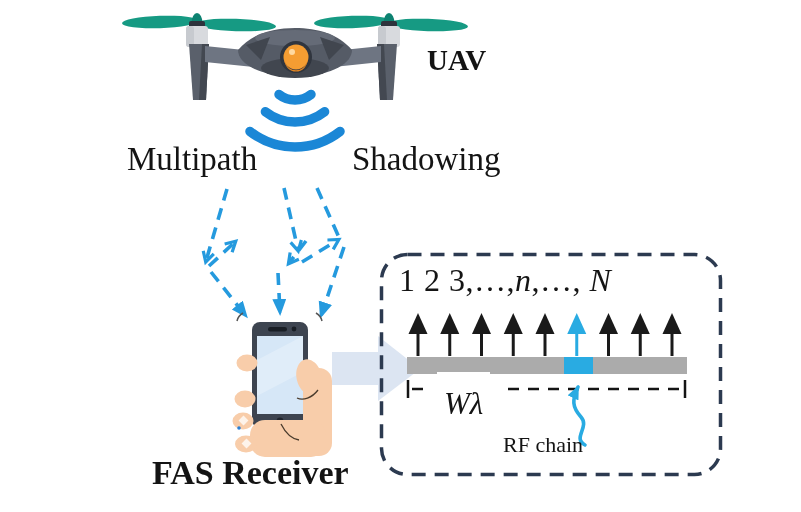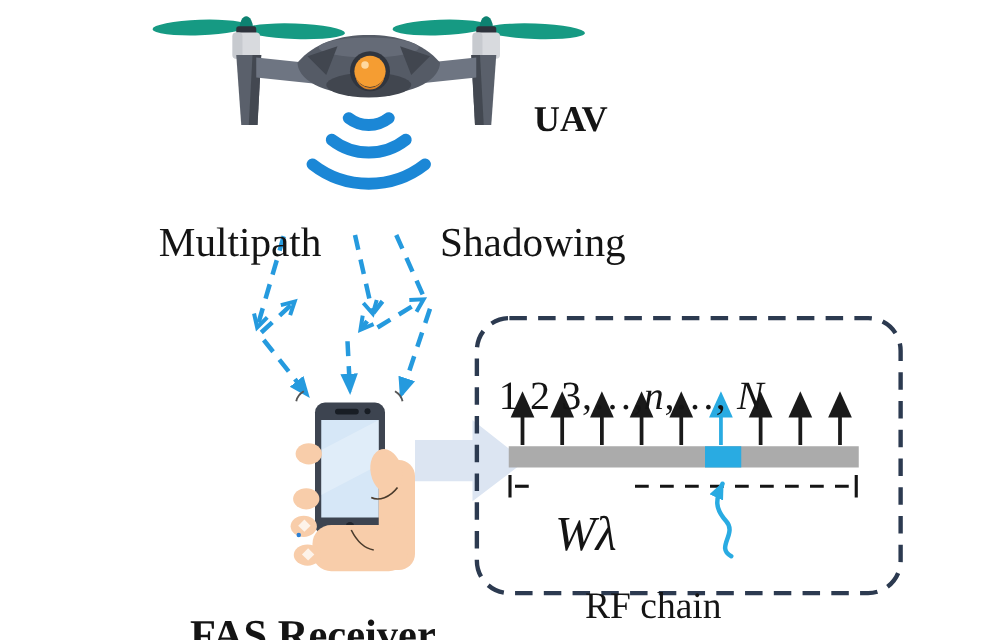--- a/index.html
+++ b/index.html
@@ -6,7 +6,7 @@
   .stage{position:relative;width:801px;height:512px;background:#ffffff;overflow:hidden;
          font-family:"Liberation Serif","DejaVu Serif",serif;color:#141414;}
   .stage svg{position:absolute;left:0;top:0;}
-  .lbl{position:absolute;line-height:1;white-space:nowrap;margin-top:36px;}
+  .lbl{position:absolute;line-height:1;white-space:nowrap;}
   #uav-label{left:427px;top:46px;font-size:29px;font-weight:bold;}
   #multipath-label{left:127px;top:143px;font-size:33px;}
   #shadowing-label{left:352px;top:143px;font-size:33px;}

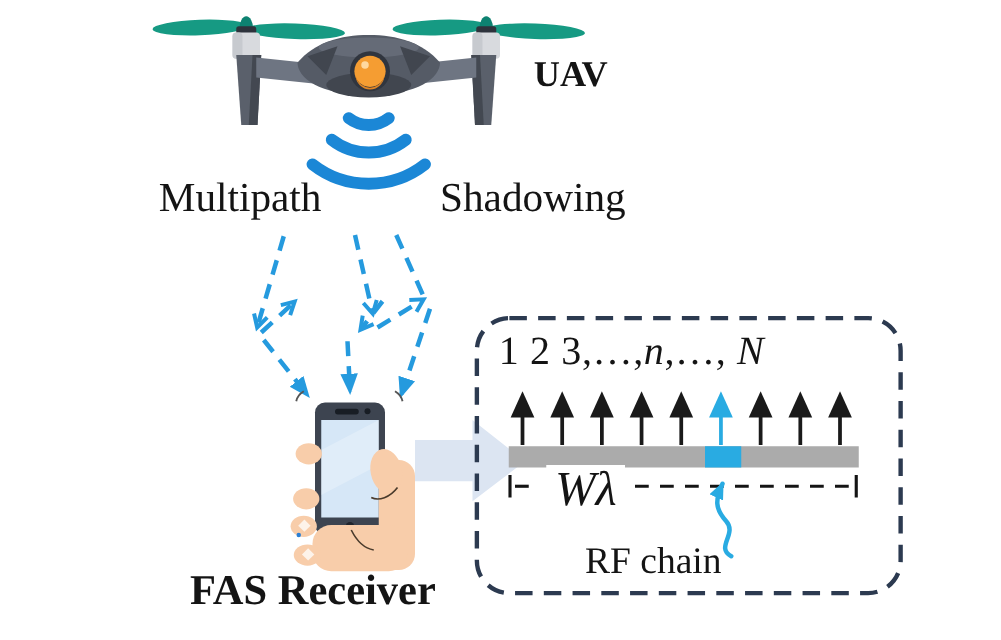--- a/index.html
+++ b/index.html
@@ -13,8 +13,8 @@
   #fas-label{left:152px;top:456px;font-size:34px;font-weight:bold;}
   #port-labels{left:399px;top:264px;width:312px;font-size:32px;letter-spacing:.5px;}
   #port-labels i{font-style:italic;}
-  #aperture-label{left:437px;top:372px;font-size:39px;font-style:italic;
-                  background:#ffffff;padding:0 7px;}
+  #aperture-label{left:437px;top:372px;font-size:31px;font-style:italic;
+                  background:#ffffff;padding:16px 7px;}
   #rf-chain-label{left:468px;top:434px;width:150px;text-align:left;font-size:30px;}
 </style>
 </head>

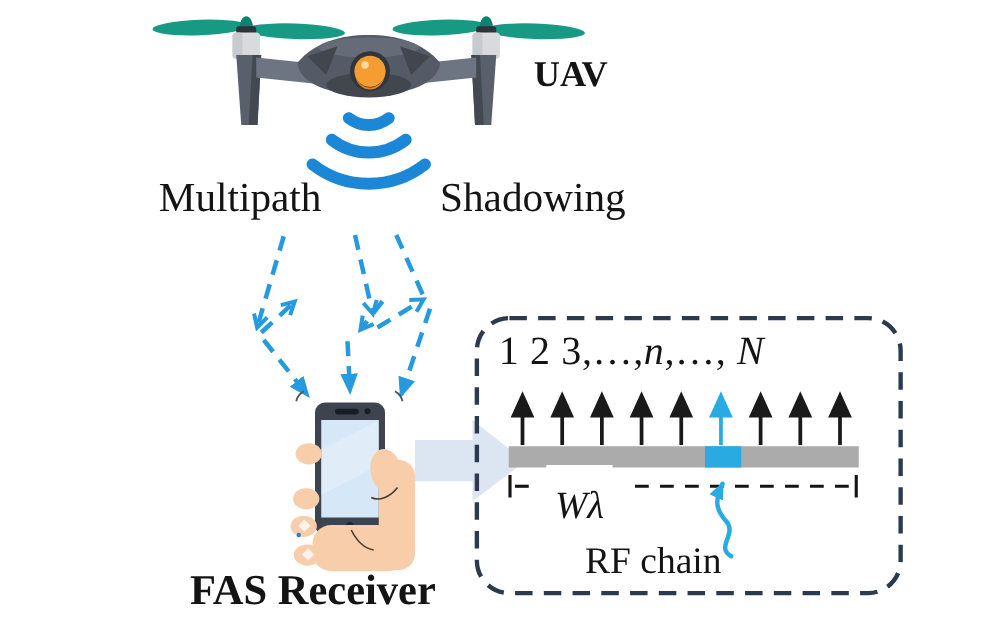--- a/index.html
+++ b/index.html
@@ -15,7 +15,7 @@
   #port-labels i{font-style:italic;}
   #aperture-label{left:437px;top:372px;font-size:31px;font-style:italic;
                   background:#ffffff;padding:16px 7px;}
-  #rf-chain-label{left:468px;top:434px;width:150px;text-align:left;font-size:30px;}
+  #rf-chain-label{left:468px;top:434px;width:150px;text-align:center;font-size:22px;}
 </style>
 </head>
 <body>

